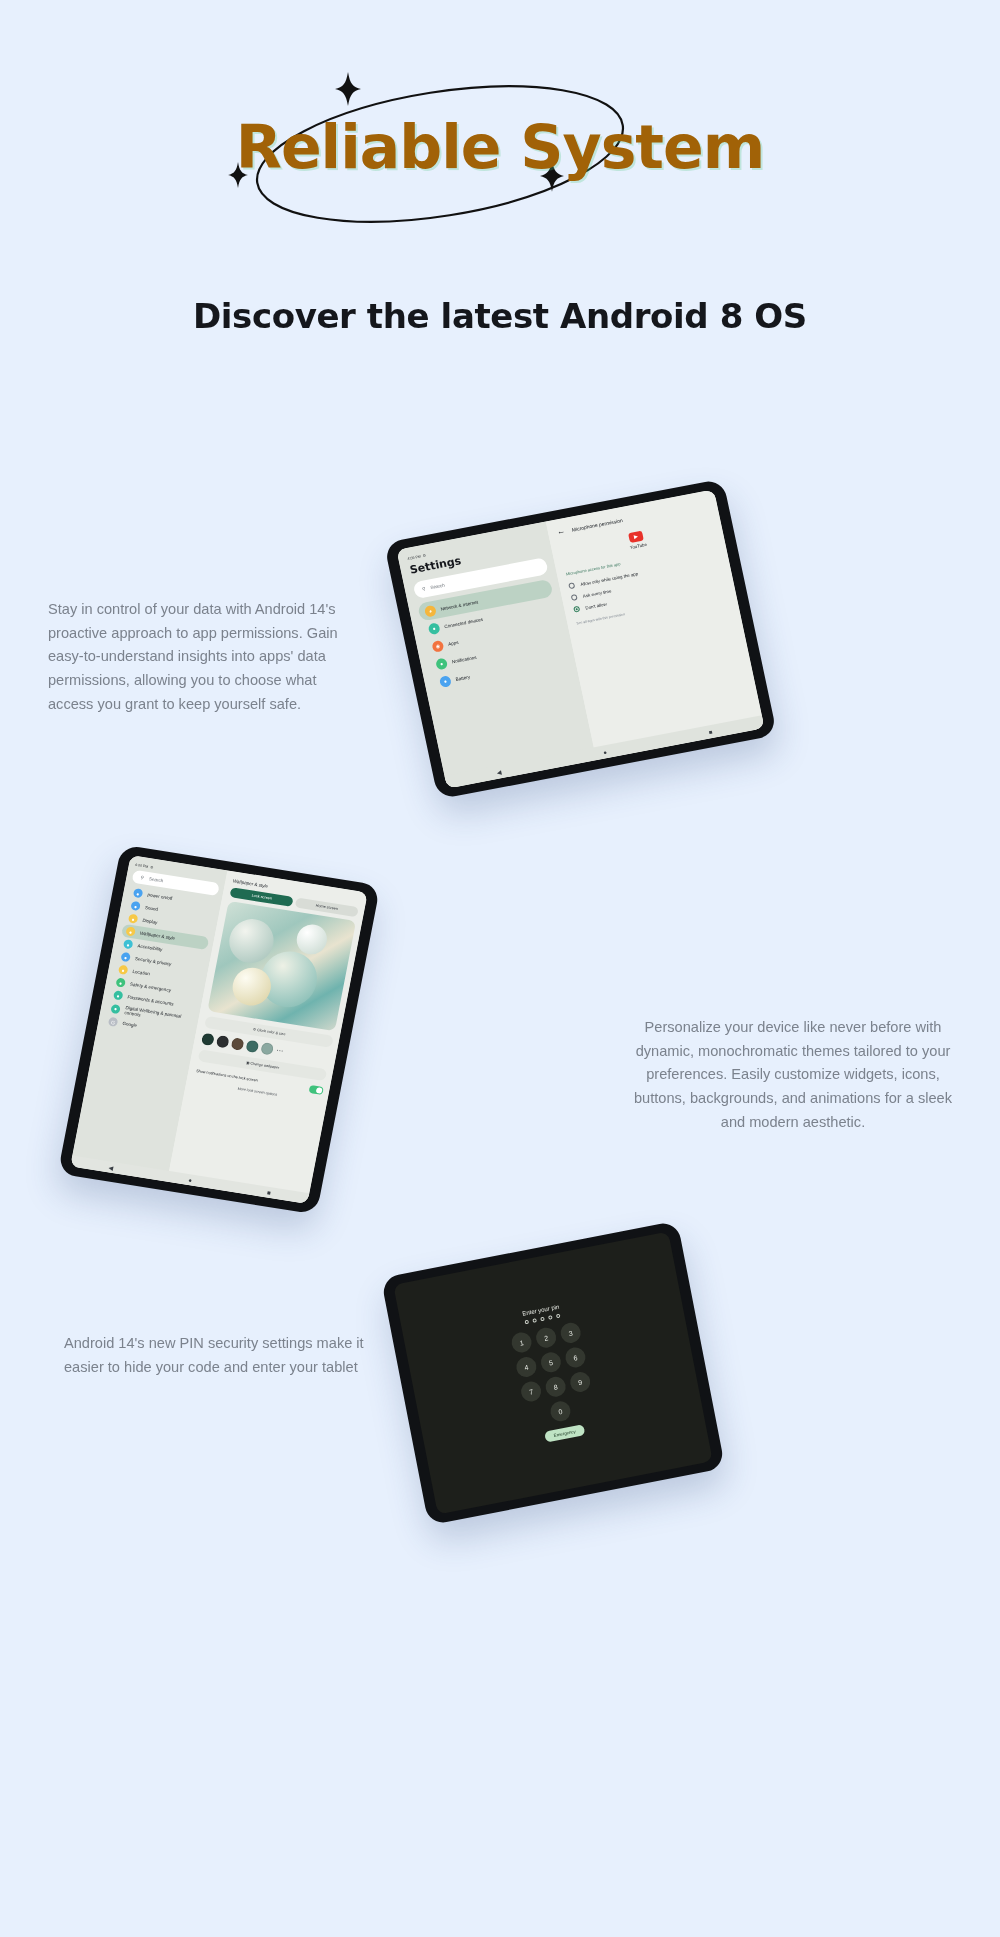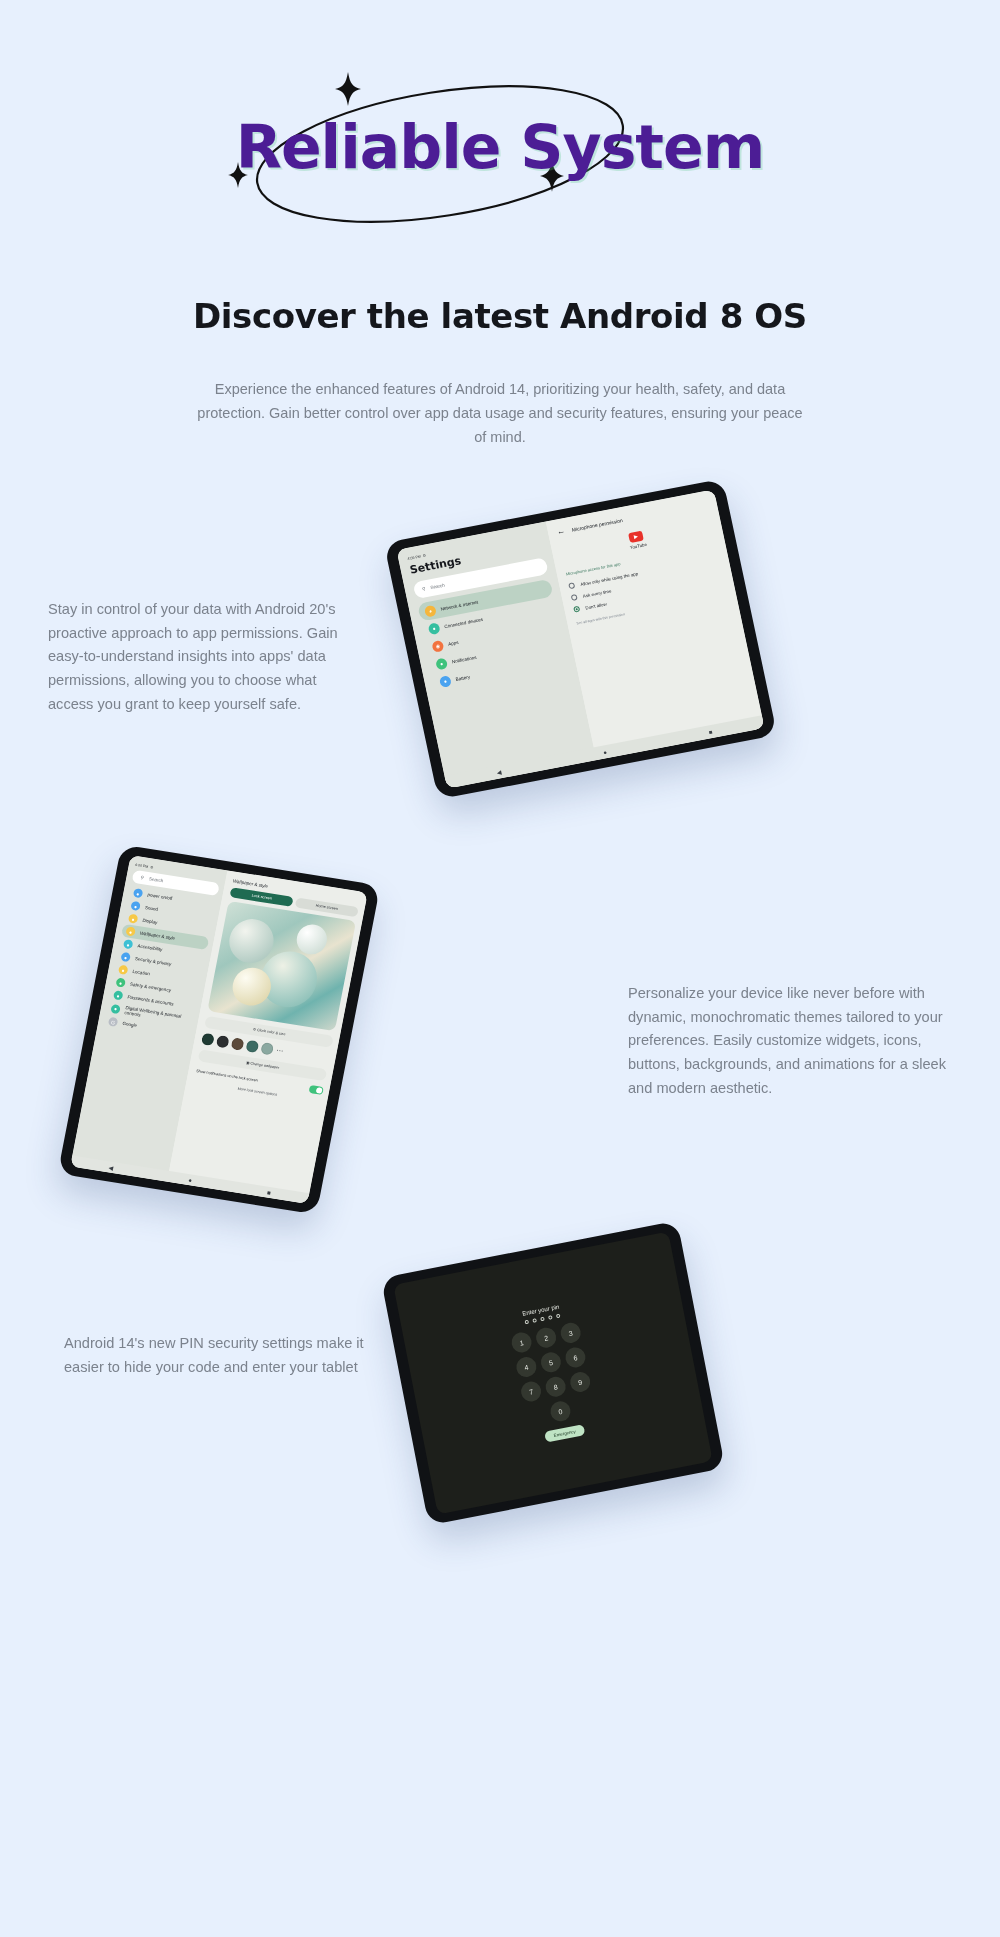--- a/index.html
+++ b/index.html
@@ -23,7 +23,7 @@
     font-size:60px;
     font-weight:800;
     letter-spacing:-1px;
-    color:#4c1d95;
+    color:#a16207;
     font-family:"DejaVu Sans", sans-serif;
     text-shadow:2px 2px 0 rgba(90,200,140,.28);
   }

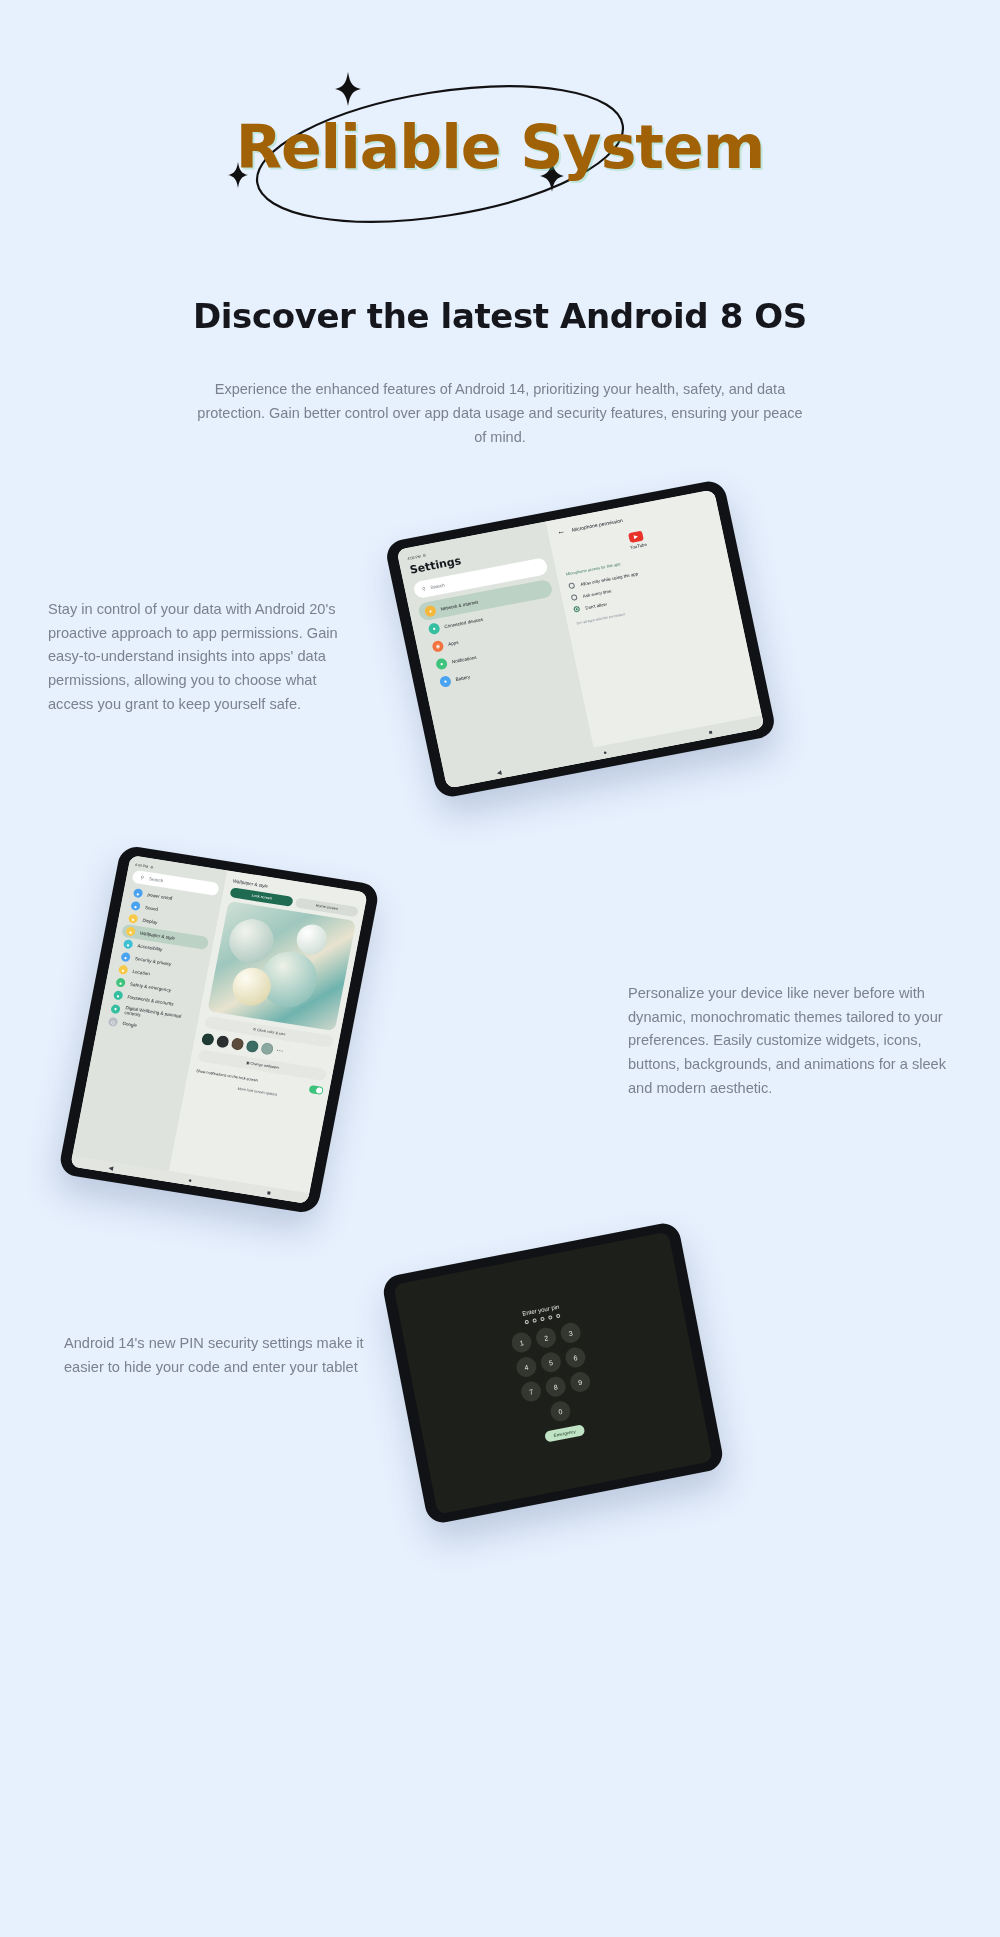--- a/index.html
+++ b/index.html
@@ -175,7 +175,6 @@
   </div>
 
   <h1 class="headline">Discover the latest Android 8 OS</h1>
-  <p class="intro">Experience the enhanced features of Android 14, prioritizing your health, safety, and data protection. Gain better control over app data usage and security features, ensuring your peace of mind.</p>
 
   <p class="blurb" id="blurb-1">Stay in control of your data with Android 20's proactive approach to app permissions. Gain easy-to-understand insights into apps' data permissions, allowing you to choose what access you grant to keep yourself safe.</p>
   <p class="blurb" id="blurb-2">Personalize your device like never before with dynamic, monochromatic themes tailored to your preferences. Easily customize widgets, icons, buttons, backgrounds, and animations for a sleek and modern aesthetic.</p>

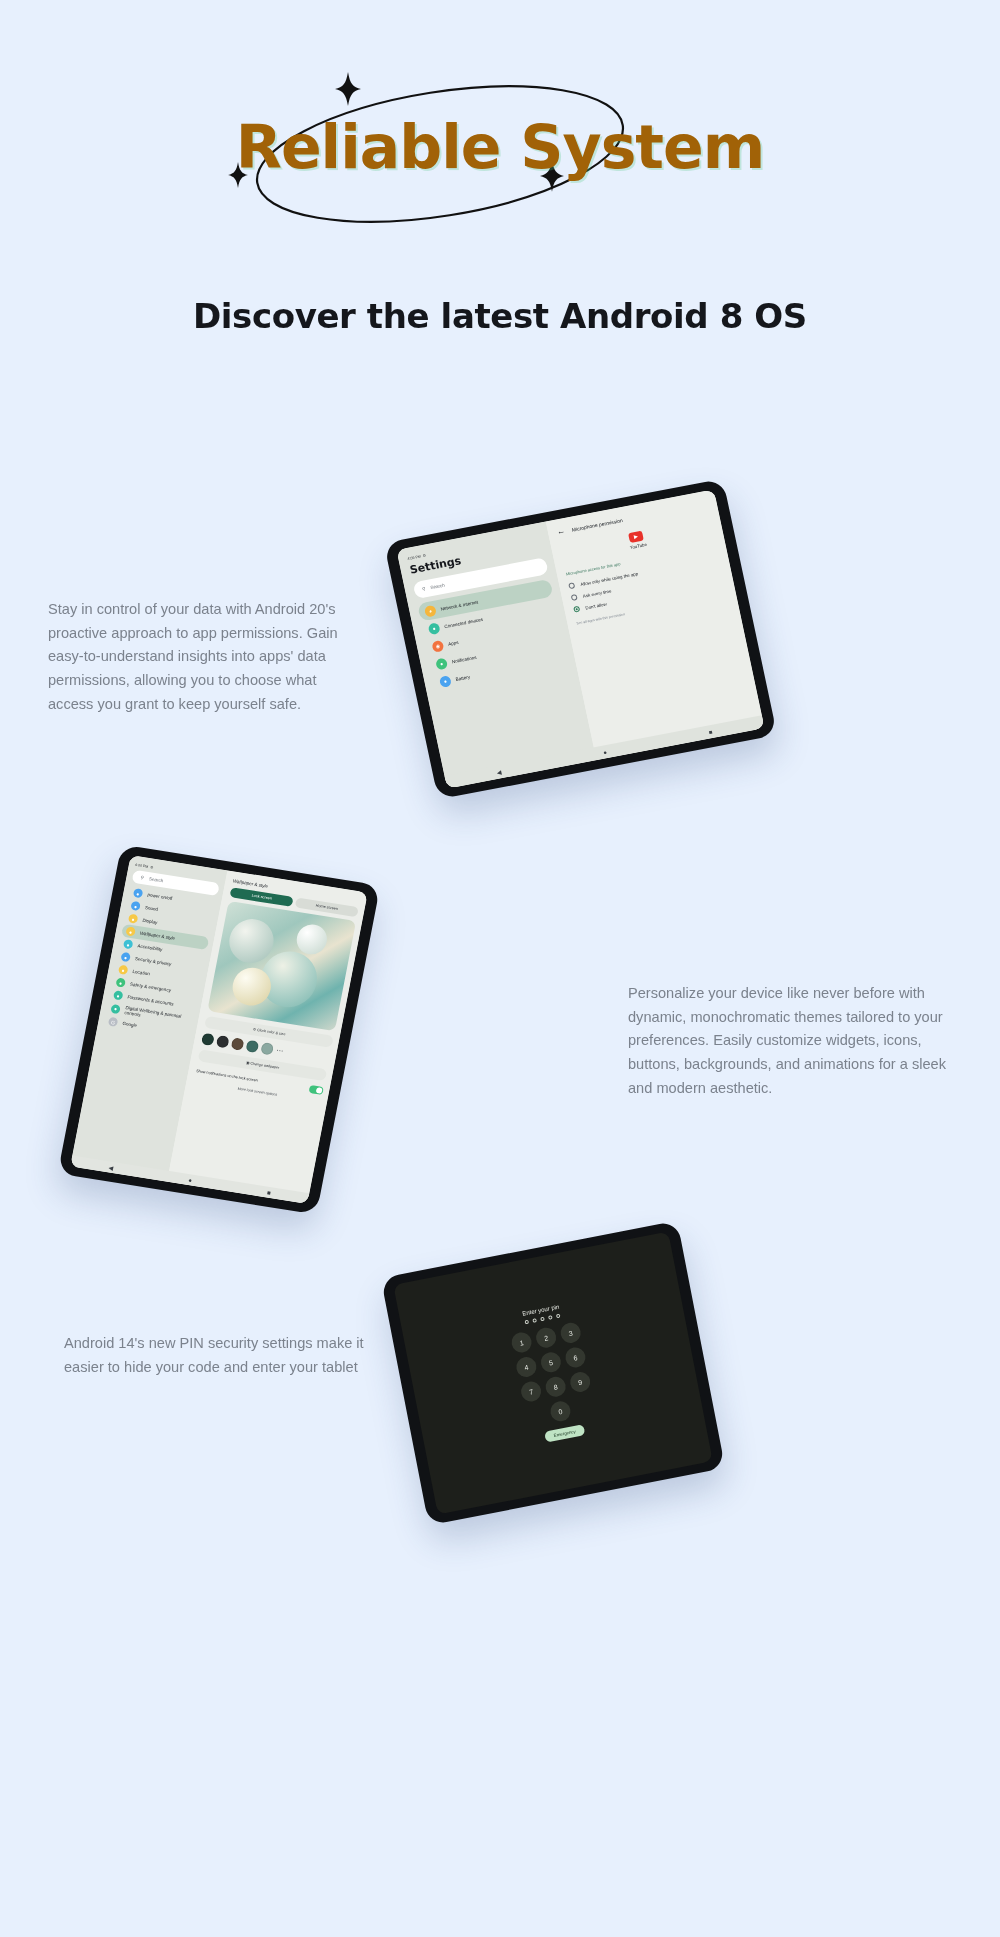--- a/index.html
+++ b/index.html
@@ -176,7 +176,7 @@
 
   <h1 class="headline">Discover the latest Android 8 OS</h1>
 
-  <p class="blurb" id="blurb-1">Stay in control of your data with Android 20's proactive approach to app permissions. Gain easy-to-understand insights into apps' data permissions, allowing you to choose what access you grant to keep yourself safe.</p>
+  <p class="blurb" id="blurb-1">Stay in control of your data with Android 14's proactive approach to app permissions. Gain easy-to-understand insights into apps' data permissions, allowing you to choose what access you grant to keep yourself safe.</p>
   <p class="blurb" id="blurb-2">Personalize your device like never before with dynamic, monochromatic themes tailored to your preferences. Easily customize widgets, icons, buttons, backgrounds, and animations for a sleek and modern aesthetic.</p>
   <p class="blurb" id="blurb-3">Android 14's new PIN security settings make it easier to hide your code and enter your tablet</p>
 

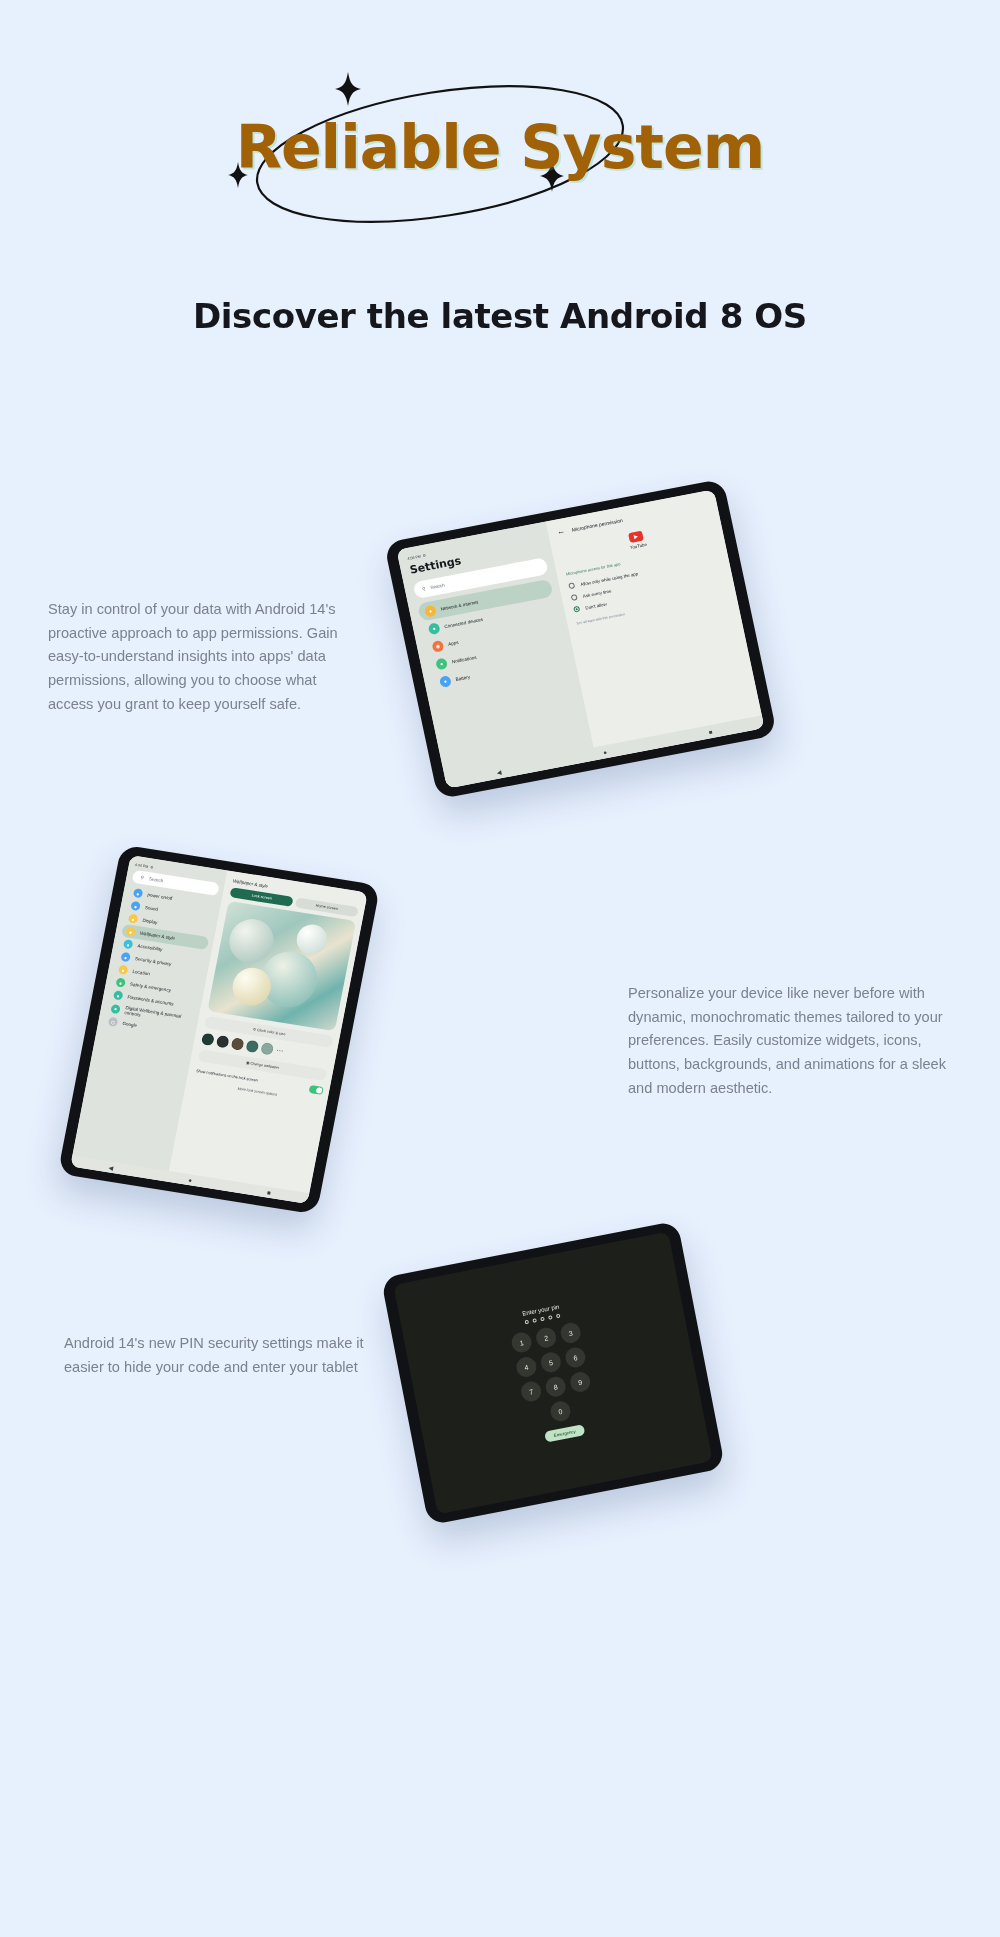--- a/index.html
+++ b/index.html
@@ -52,7 +52,7 @@
   
   .blurb { position:absolute; font-size:14.6px; line-height:1.62; color:#7b828d; }
   #blurb-1 { left:48px; top:598px; width:292px; text-align:left; }
-  #blurb-2 { right:42px; top:982px; width:330px; text-align:left; }
+  #blurb-2 { right:42px; top:1016px; width:330px; text-align:center; }
   #blurb-3 { left:64px; top:1332px; width:330px; text-align:left; }
 
   

